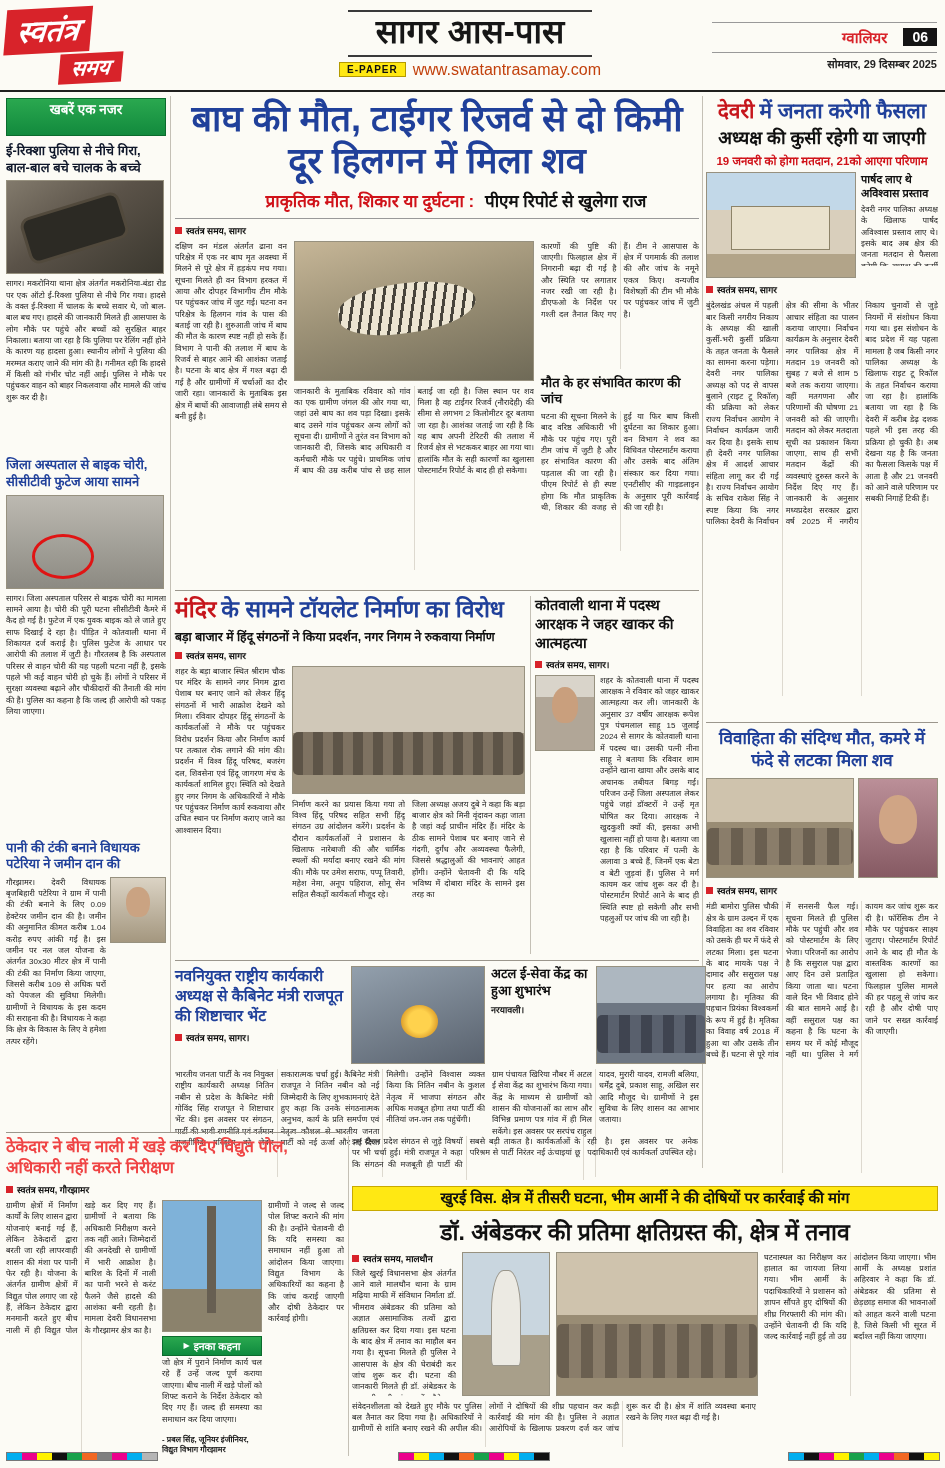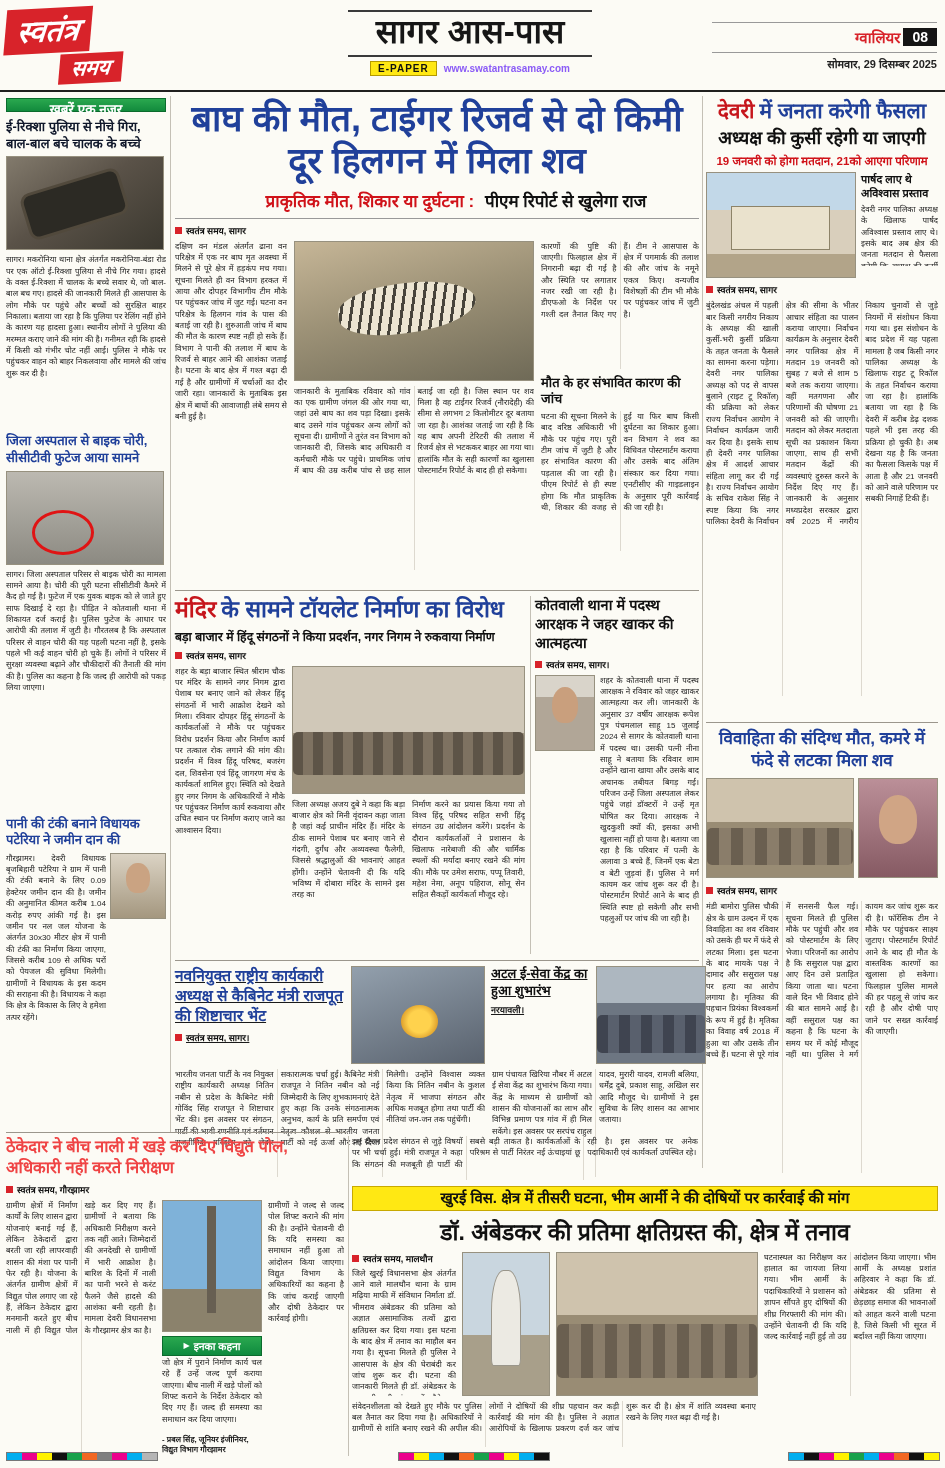--- a/index.html
+++ b/index.html
@@ -27,7 +27,7 @@
     letter-spacing:1px;padding:1px 7px;}
   .site{font-size:10px;font-weight:bold;color:#8b5cf6;}
   .m-right{position:absolute;right:8px;top:22px;width:225px;text-align:right;}
-  .ed-row{border-top:1px solid #999;padding-top:4px;display:flex;justify-content:flex-end;align-items:center;gap:3px;}
+  .ed-row{border-top:1px solid #999;padding-top:4px;display:flex;justify-content:flex-end;align-items:center;gap:16px;}
   .ed-city{color:#d8232a;font-size:15px;font-weight:bold;}
   .pg-chip{background:#141414;color:#fff;font-size:14px;font-weight:bold;padding:1px 9px;}
   .date-row{margin-top:5px;border-top:1px solid #999;padding-top:3px;font-size:11px;font-weight:bold;color:#222;}

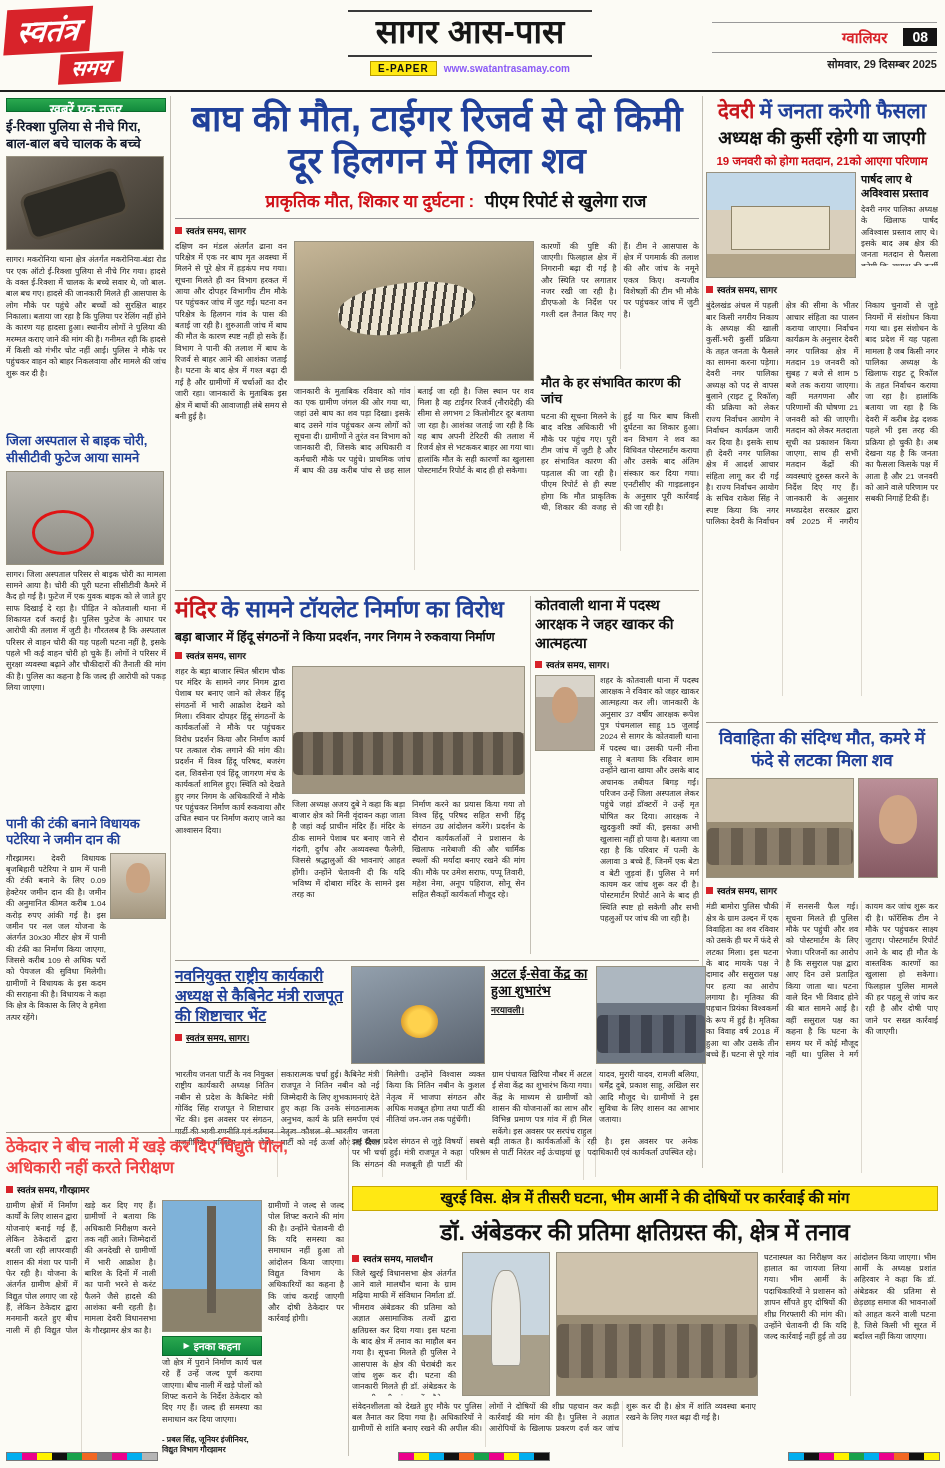--- a/index.html
+++ b/index.html
@@ -143,7 +143,7 @@
   <div class="m-right">
     <div class="ed-row">
       <span class="ed-city">ग्वालियर</span>
-      <span class="pg-chip">08</span>
+      <span class="pg-chip">06</span>
     </div>
     <div class="date-row">सोमवार, 29 दिसम्बर 2025</div>
   </div>

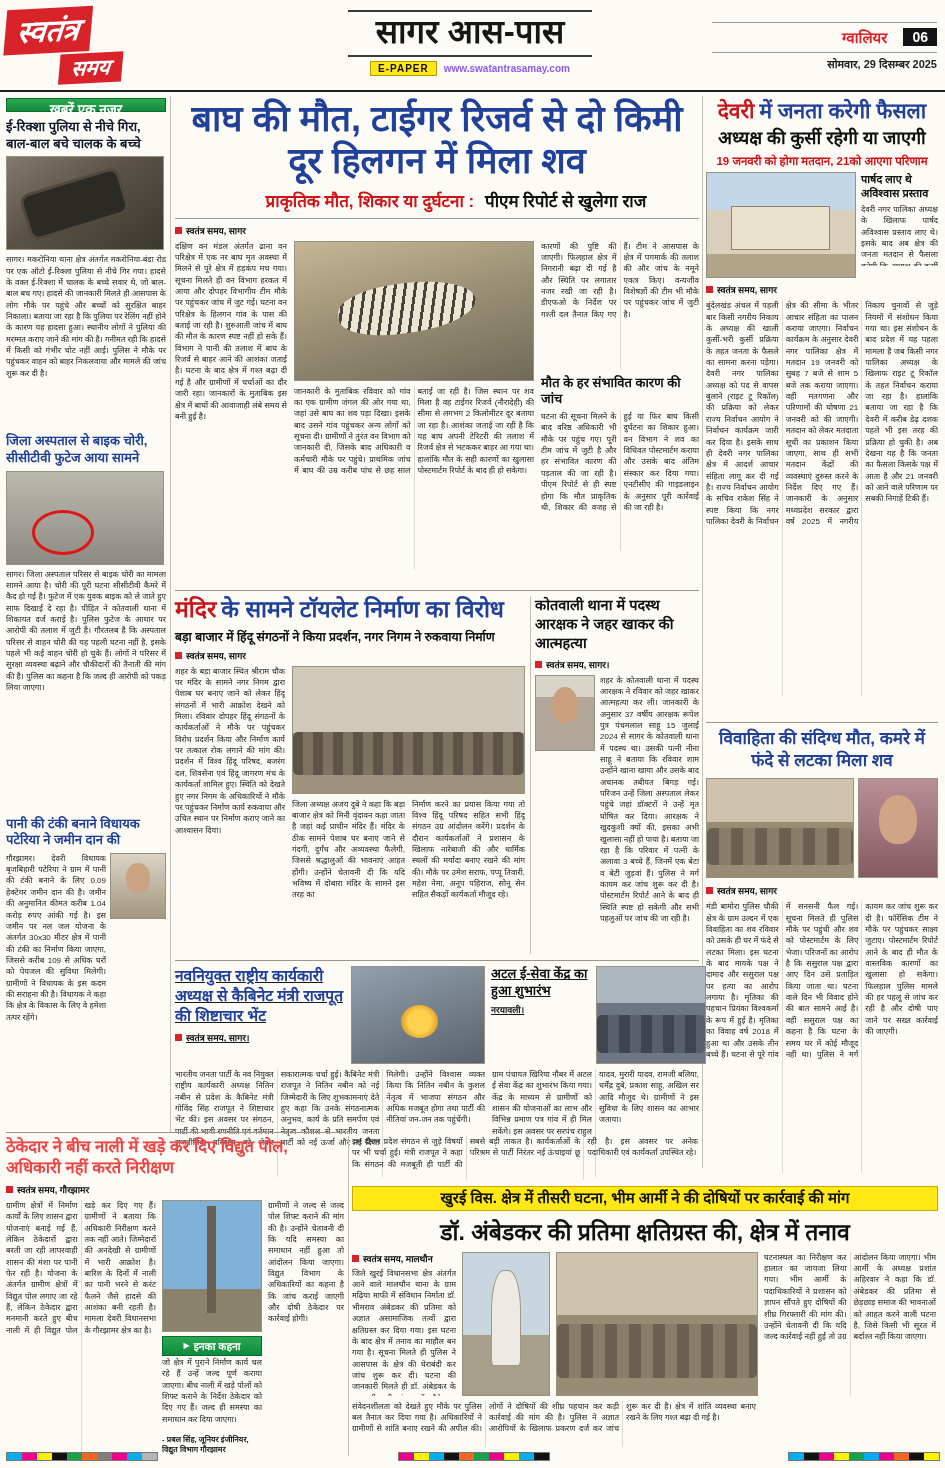--- a/index.html
+++ b/index.html
@@ -25,7 +25,7 @@
   .epaper-row{margin-top:4px;display:flex;justify-content:center;align-items:center;gap:7px;}
   .epaper-chip{background:#ffe813;border:1px solid #b49a00;color:#111;font-size:10px;font-weight:bold;
     letter-spacing:1px;padding:1px 7px;}
-  .site{font-size:10px;font-weight:bold;color:#8b5cf6;}
+  .site{font-size:16px;font-weight:normal;color:#c2410c;}
   .m-right{position:absolute;right:8px;top:22px;width:225px;text-align:right;}
   .ed-row{border-top:1px solid #999;padding-top:4px;display:flex;justify-content:flex-end;align-items:center;gap:16px;}
   .ed-city{color:#d8232a;font-size:15px;font-weight:bold;}

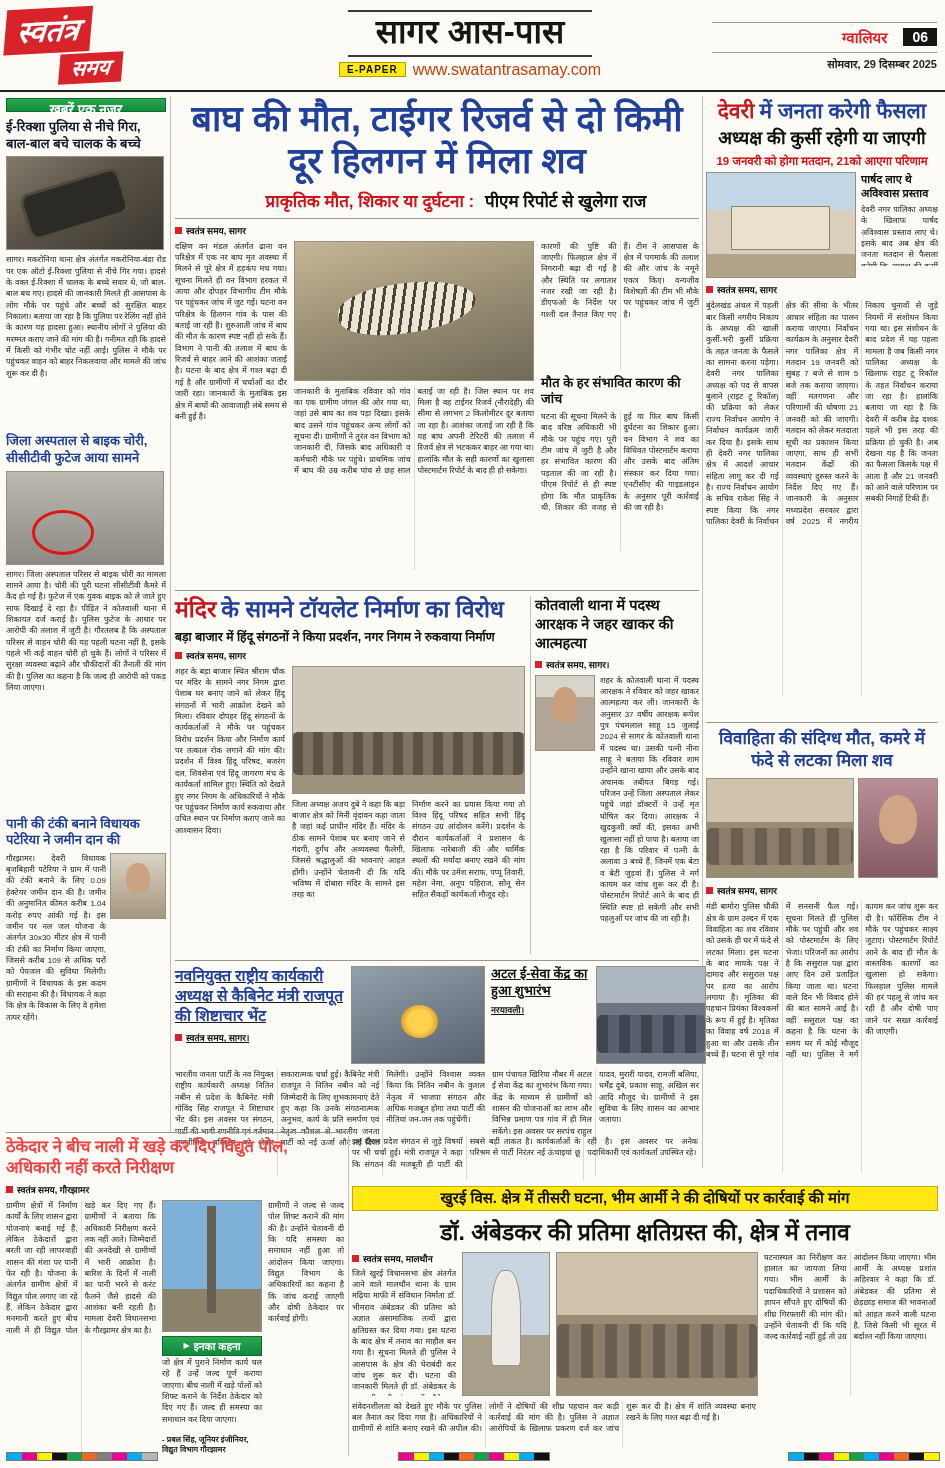--- a/index.html
+++ b/index.html
@@ -83,7 +83,7 @@
 
   
   .briefs-header{background:linear-gradient(#2aa84f,#128a3d);border:1px solid #0b6b2d;color:#fff;
-    text-align:center;font-size:13.5px;font-weight:bold;line-height:21px;height:14px;}
+    text-align:center;font-size:13.5px;font-weight:bold;line-height:21px;height:38px;}
   .brief-h{font-size:13px;font-weight:bold;line-height:1.28;margin:7px 0 4px;}
   .maroon{color:#0f172a;}
   .blue{color:#20409a;}

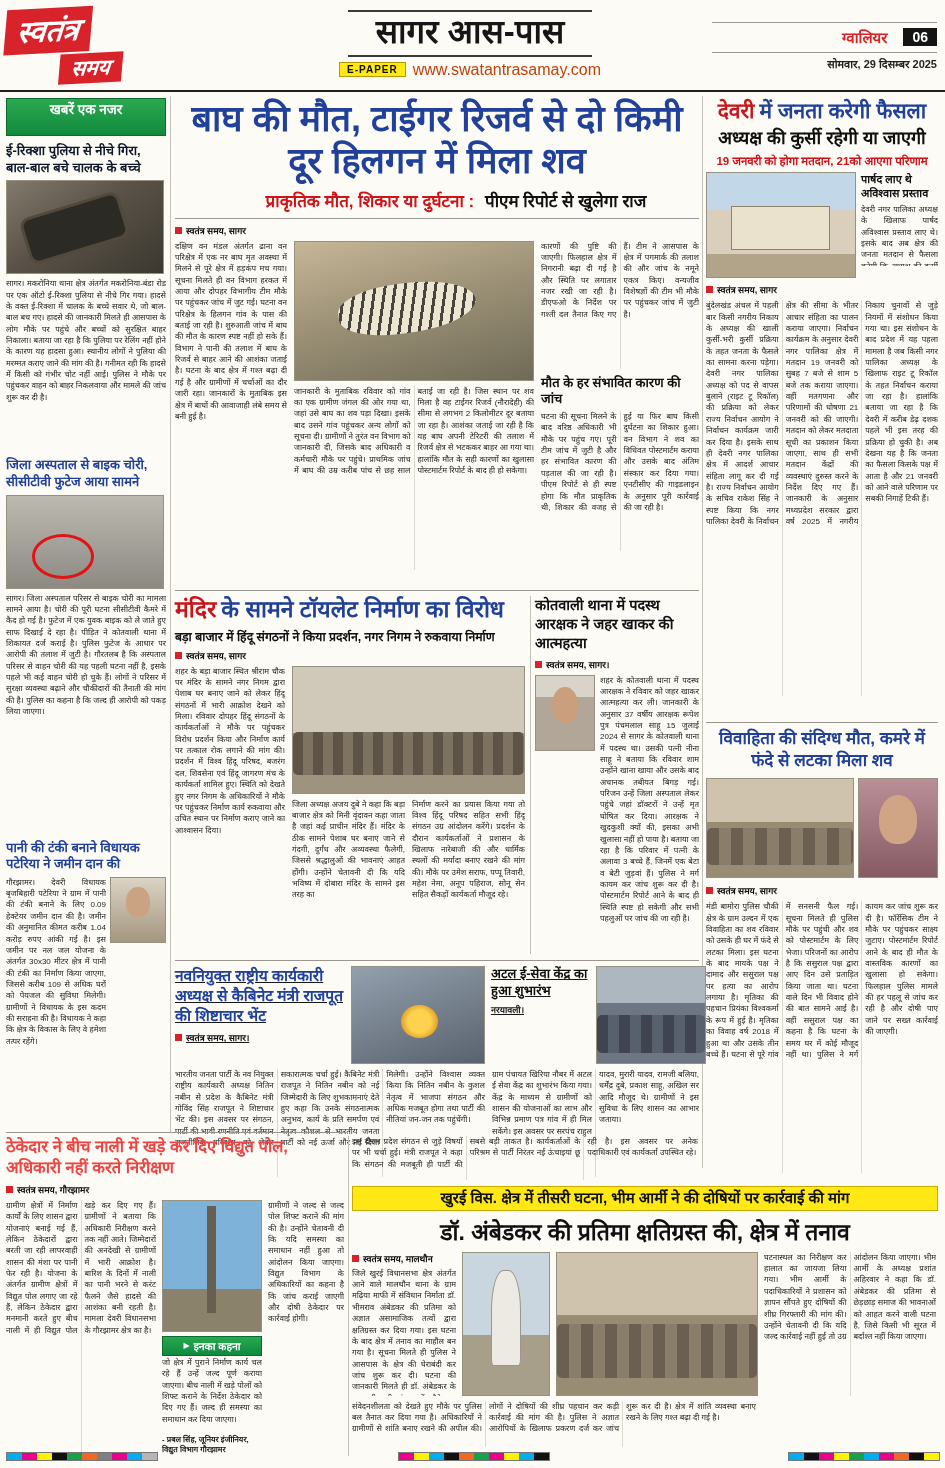--- a/index.html
+++ b/index.html
@@ -246,8 +246,8 @@
       <div style="width:233px;flex:0 0 auto;">
         <div class="photo ph-protest" style="width:233px;height:128px;"></div>
         <div style="display:flex;gap:7px;margin-top:5px;">
+          <div class="body-text" style="width:113px;height:144px;">निर्माण करने का प्रयास किया गया तो विश्व हिंदू परिषद सहित सभी हिंदू संगठन उग्र आंदोलन करेंगे। प्रदर्शन के दौरान कार्यकर्ताओं ने प्रशासन के खिलाफ नारेबाजी की और धार्मिक स्थलों की मर्यादा बनाए रखने की मांग की। मौके पर उमेश सराफ, पप्पू तिवारी, महेश नेमा, अनूप पहिराज, सोनू सेन सहित सैकड़ों कार्यकर्ता मौजूद रहे।</div>
           <div class="body-text" style="width:113px;height:144px;">जिला अध्यक्ष अजय दुबे ने कहा कि बड़ा बाजार क्षेत्र को मिनी वृंदावन कहा जाता है जहां कई प्राचीन मंदिर हैं। मंदिर के ठीक सामने पेशाब घर बनाए जाने से गंदगी, दुर्गंध और अव्यवस्था फैलेगी, जिससे श्रद्धालुओं की भावनाएं आहत होंगी। उन्होंने चेतावनी दी कि यदि भविष्य में दोबारा मंदिर के सामने इस तरह का</div>
-          <div class="body-text" style="width:113px;height:144px;">निर्माण करने का प्रयास किया गया तो विश्व हिंदू परिषद सहित सभी हिंदू संगठन उग्र आंदोलन करेंगे। प्रदर्शन के दौरान कार्यकर्ताओं ने प्रशासन के खिलाफ नारेबाजी की और धार्मिक स्थलों की मर्यादा बनाए रखने की मांग की। मौके पर उमेश सराफ, पप्पू तिवारी, महेश नेमा, अनूप पहिराज, सोनू सेन सहित सैकड़ों कार्यकर्ता मौजूद रहे।</div>
         </div>
       </div>
     </div>

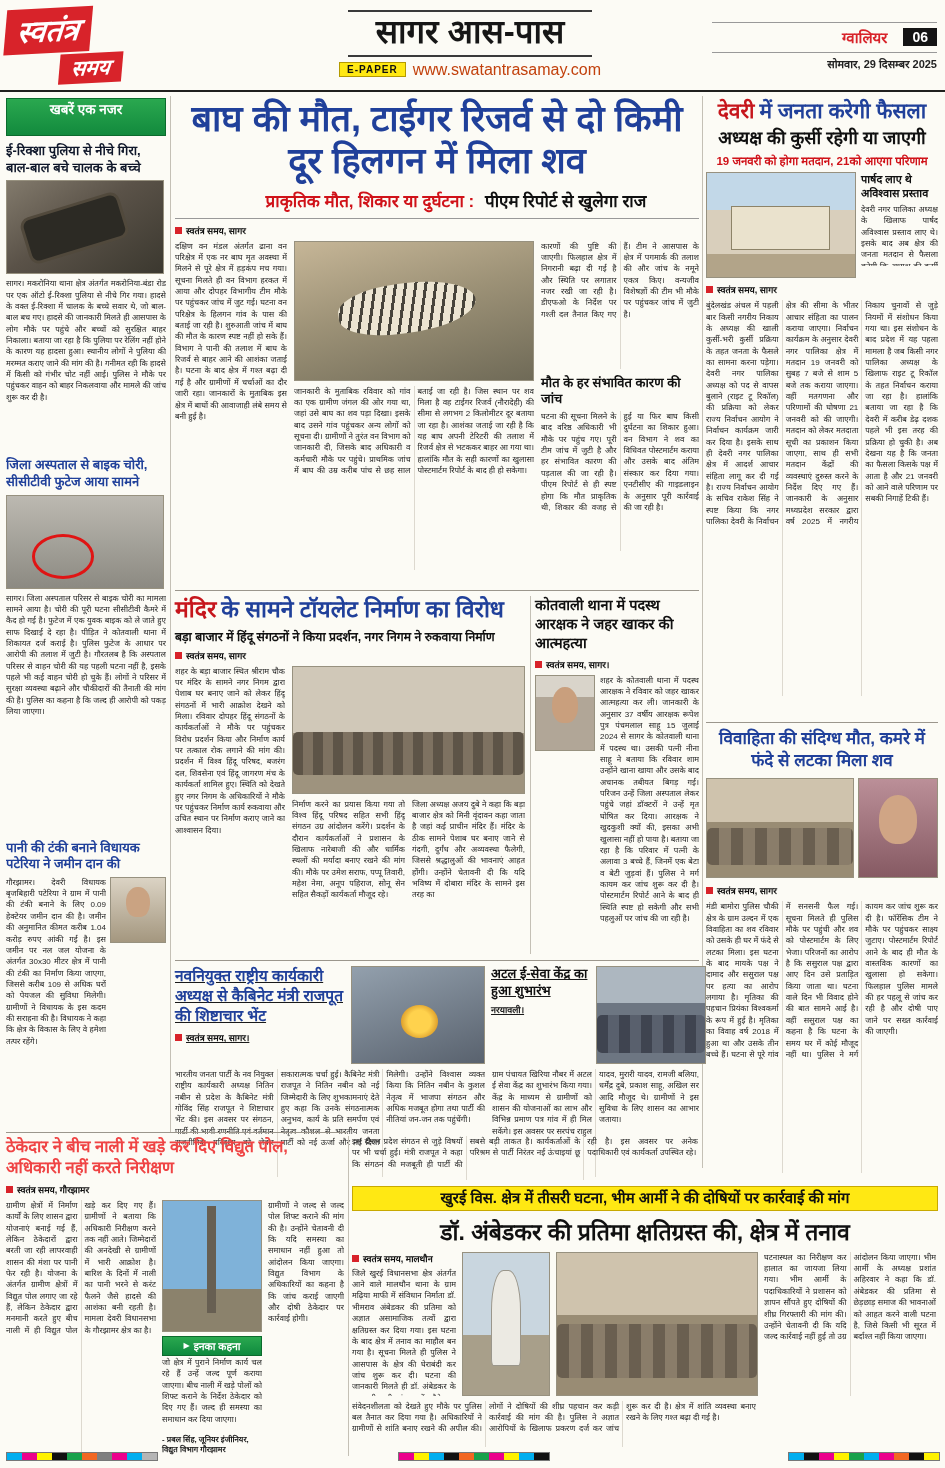--- a/index.html
+++ b/index.html
@@ -270,7 +270,7 @@
   <div class="hrule" style="left:175px;top:960px;width:524px;"></div>
 
   <div class="abs" style="left:175px;top:966px;width:524px;">
-    <div style="display:flex;gap:6px;text-decoration:underline;">
+    <div style="display:flex;gap:6px;">
       <div style="width:170px;flex:0 0 auto;">
         <div class="rajput-h">नवनियुक्त राष्ट्रीय कार्यकारी अध्यक्ष से कैबिनेट मंत्री राजपूत की शिष्टाचार भेंट</div>
         <div class="byline" style="margin-top:5px;">

